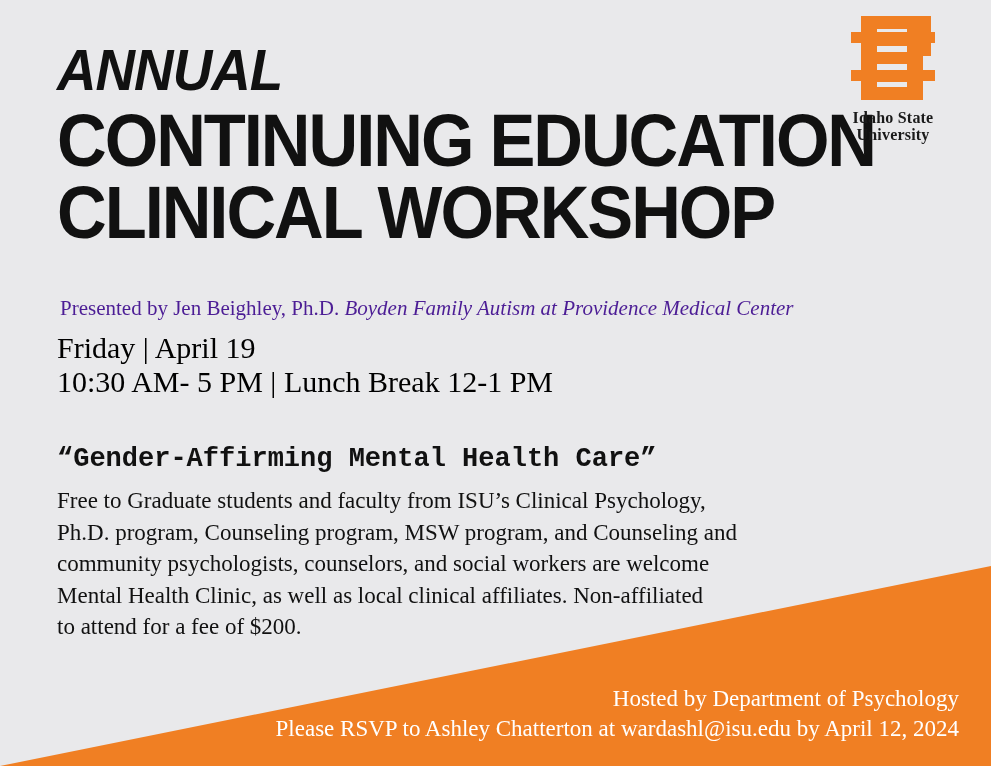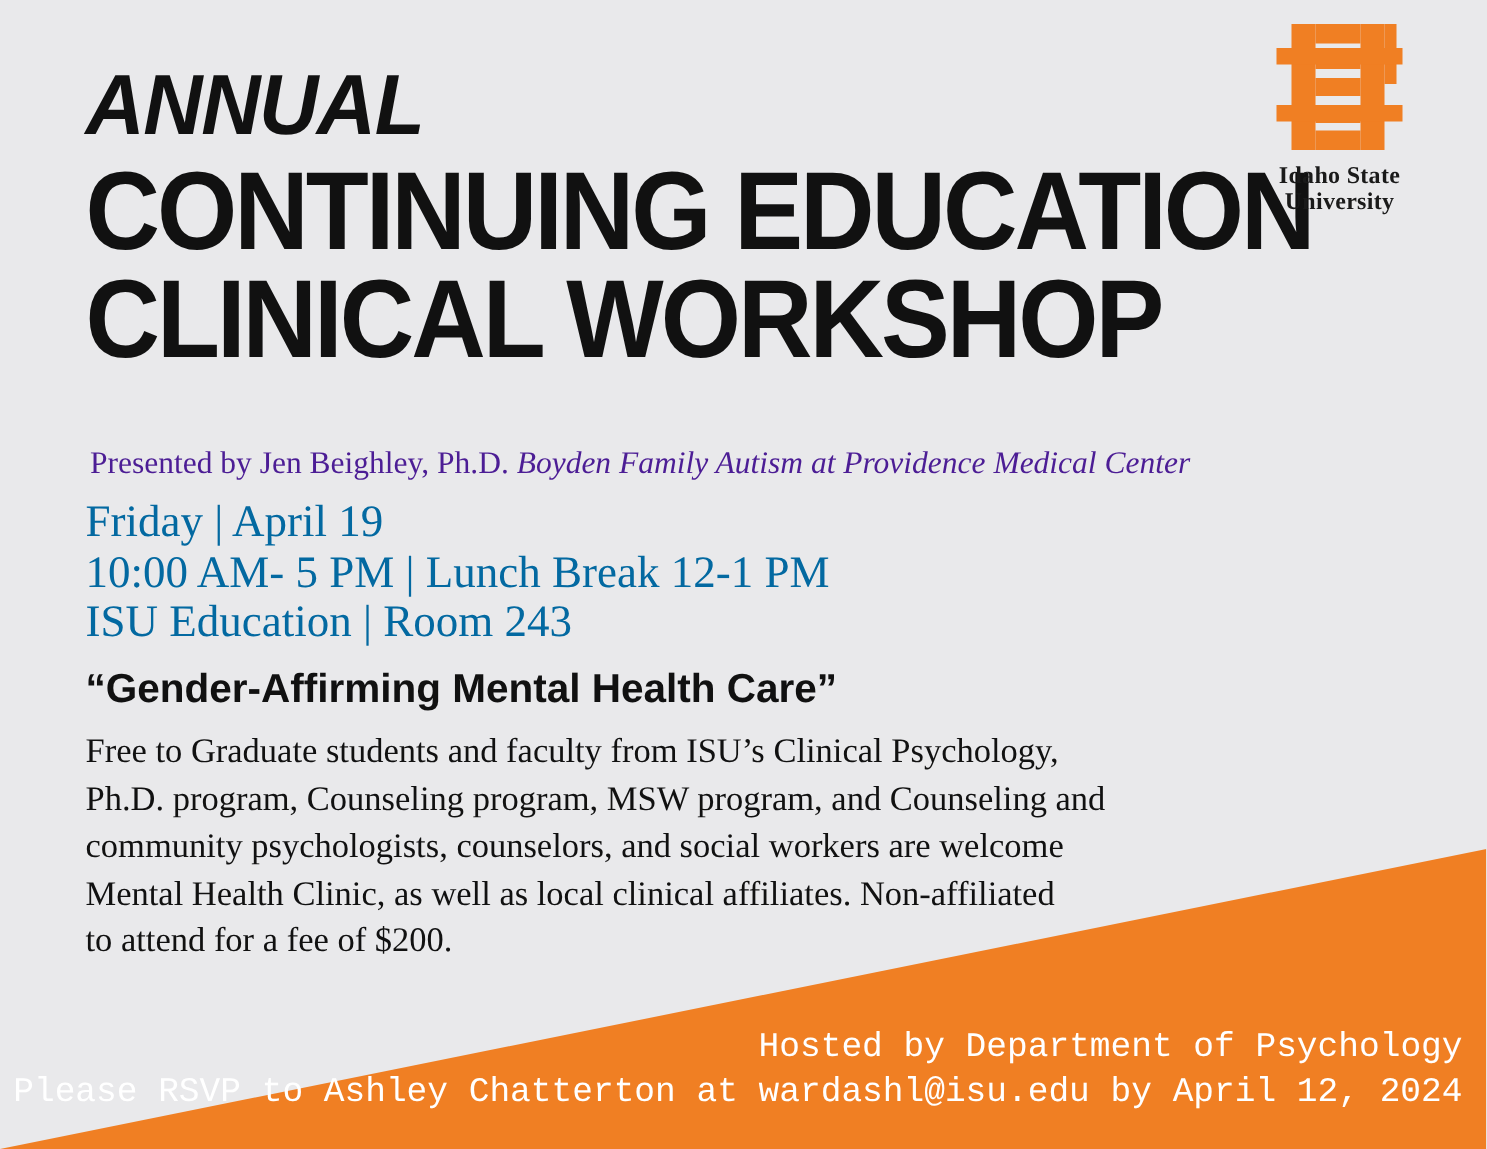--- a/index.html
+++ b/index.html
@@ -114,7 +114,7 @@
     font-family: "Liberation Serif", serif;
     font-size: 30px;
     line-height: 1.12;
-    color: #0369a1;
+    color: #000000;
     z-index: 2;
   }
   .logistics div { white-space: nowrap; }

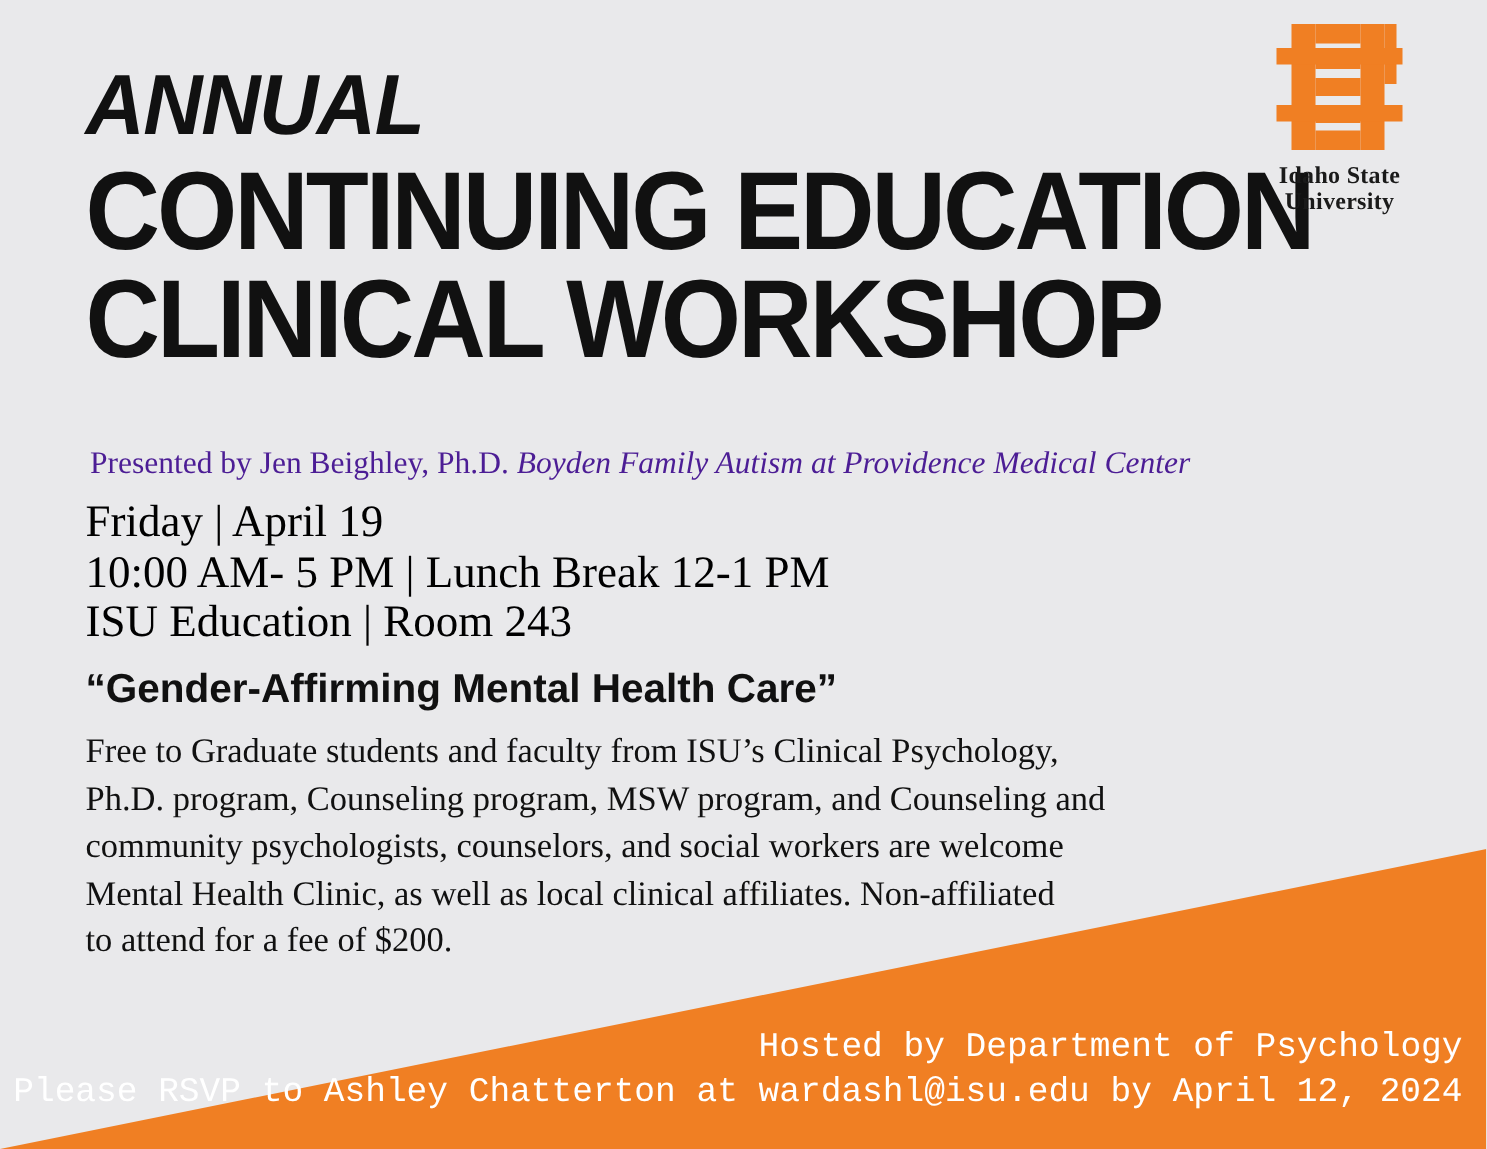--- a/index.html
+++ b/index.html
@@ -213,7 +213,7 @@
 
   <div class="logistics">
     <div>Friday  | April 19</div>
-    <div>10:00 AM- 5 PM  |  Lunch Break 12-1 PM</div>
+    <div>10:30 AM- 5 PM  |  Lunch Break 12-1 PM</div>
     <div>ISU Education  |  Room 243</div>
   </div>
 

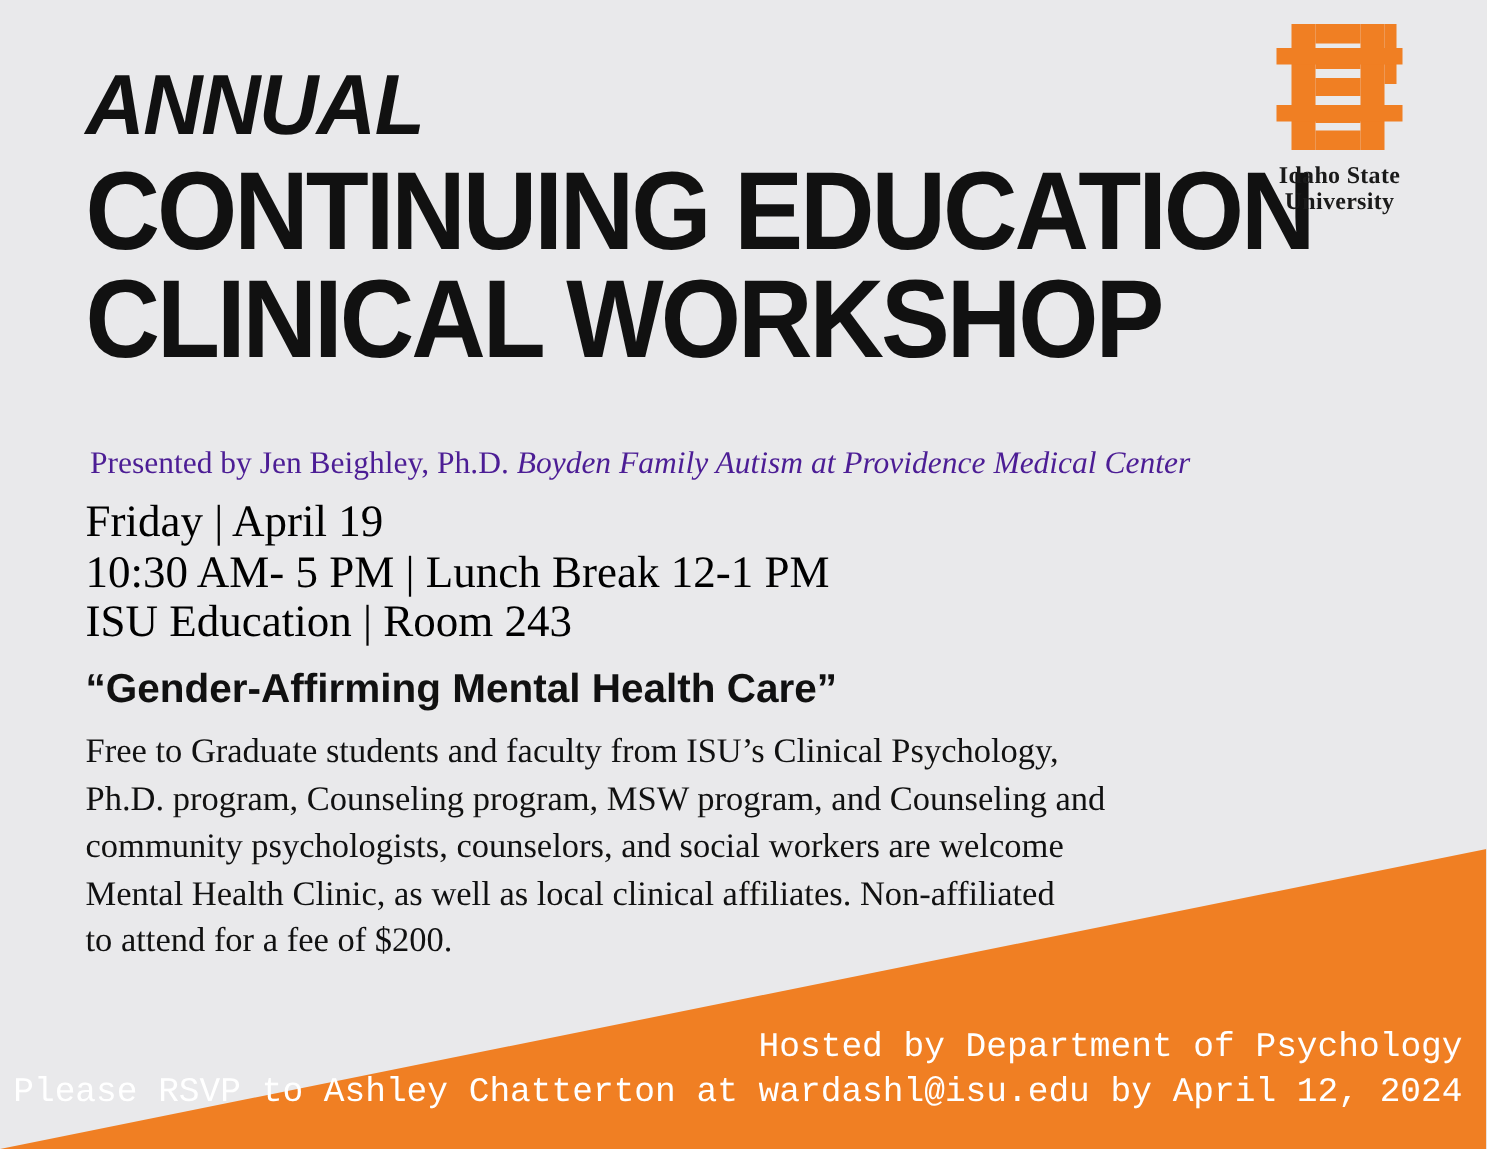--- a/index.html
+++ b/index.html
@@ -214,7 +214,6 @@
   <div class="logistics">
     <div>Friday  | April 19</div>
     <div>10:30 AM- 5 PM  |  Lunch Break 12-1 PM</div>
-    <div>ISU Education  |  Room 243</div>
   </div>
 
   <div class="topic">“Gender-Affirming Mental Health Care”</div>

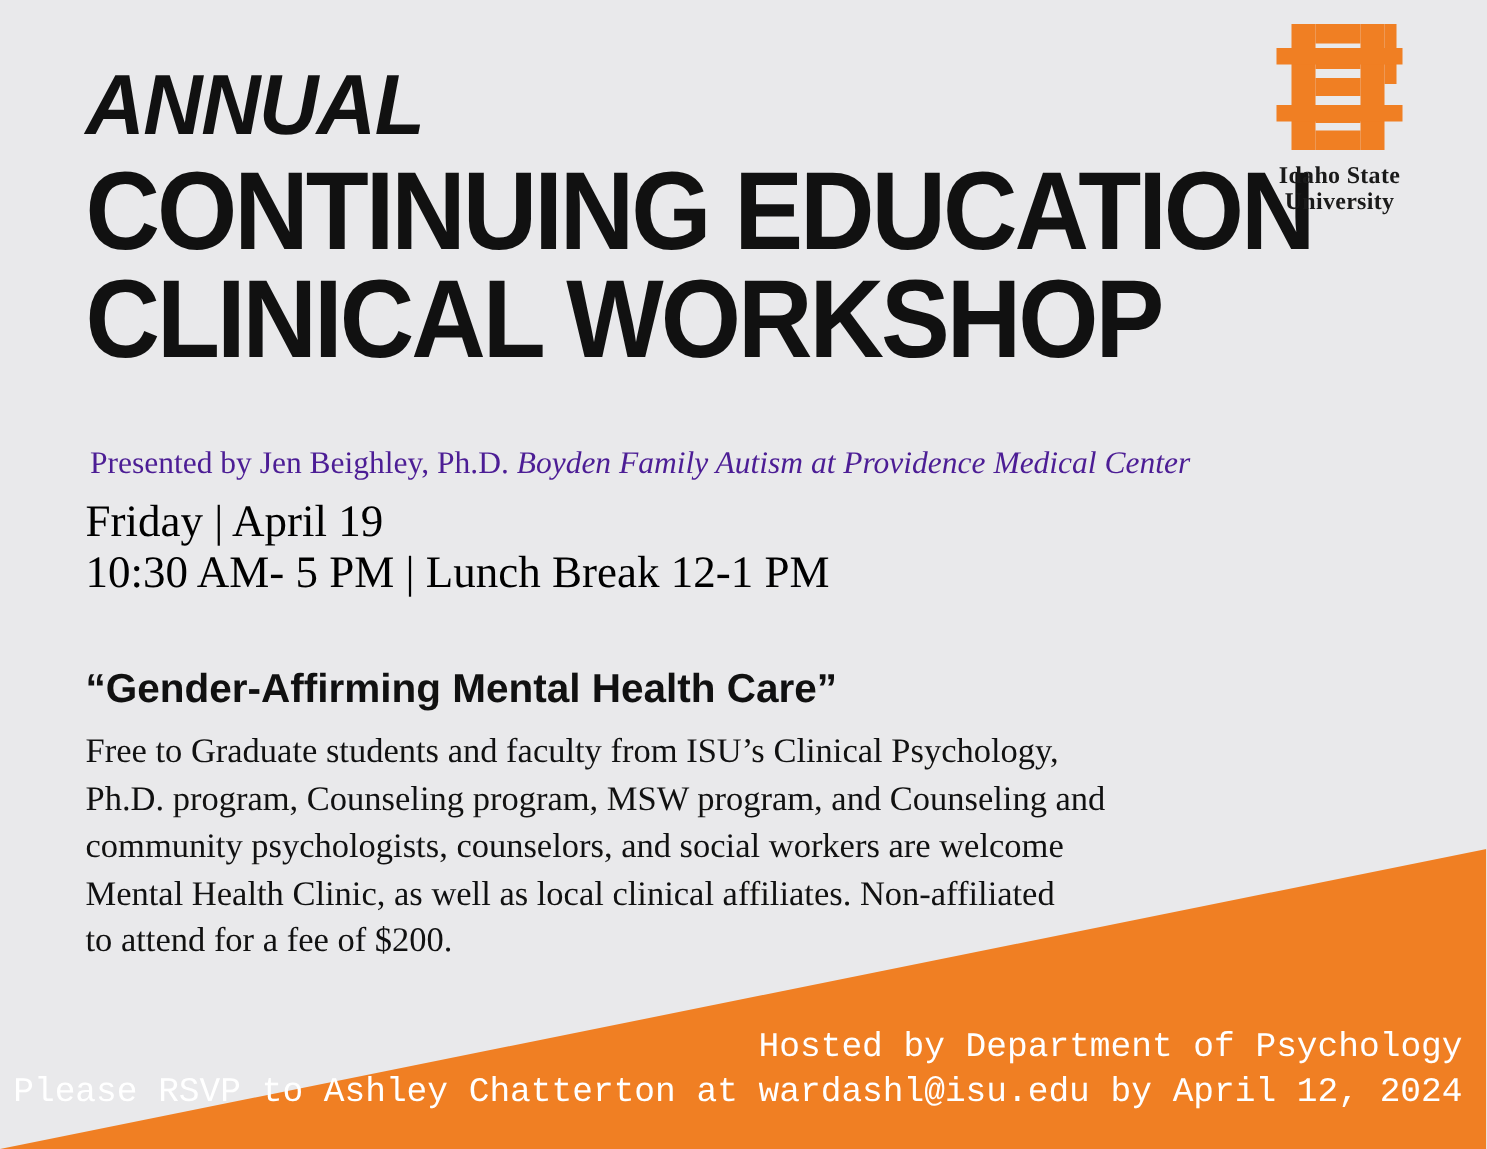--- a/index.html
+++ b/index.html
@@ -124,7 +124,7 @@
     position: absolute;
     left: 57px;
     top: 444px;
-    font-family: Liberation Sans, sans-serif;
+    font-family: Liberation Mono, monospace;
     font-weight: bold;
     font-size: 27px;
     color: #111;

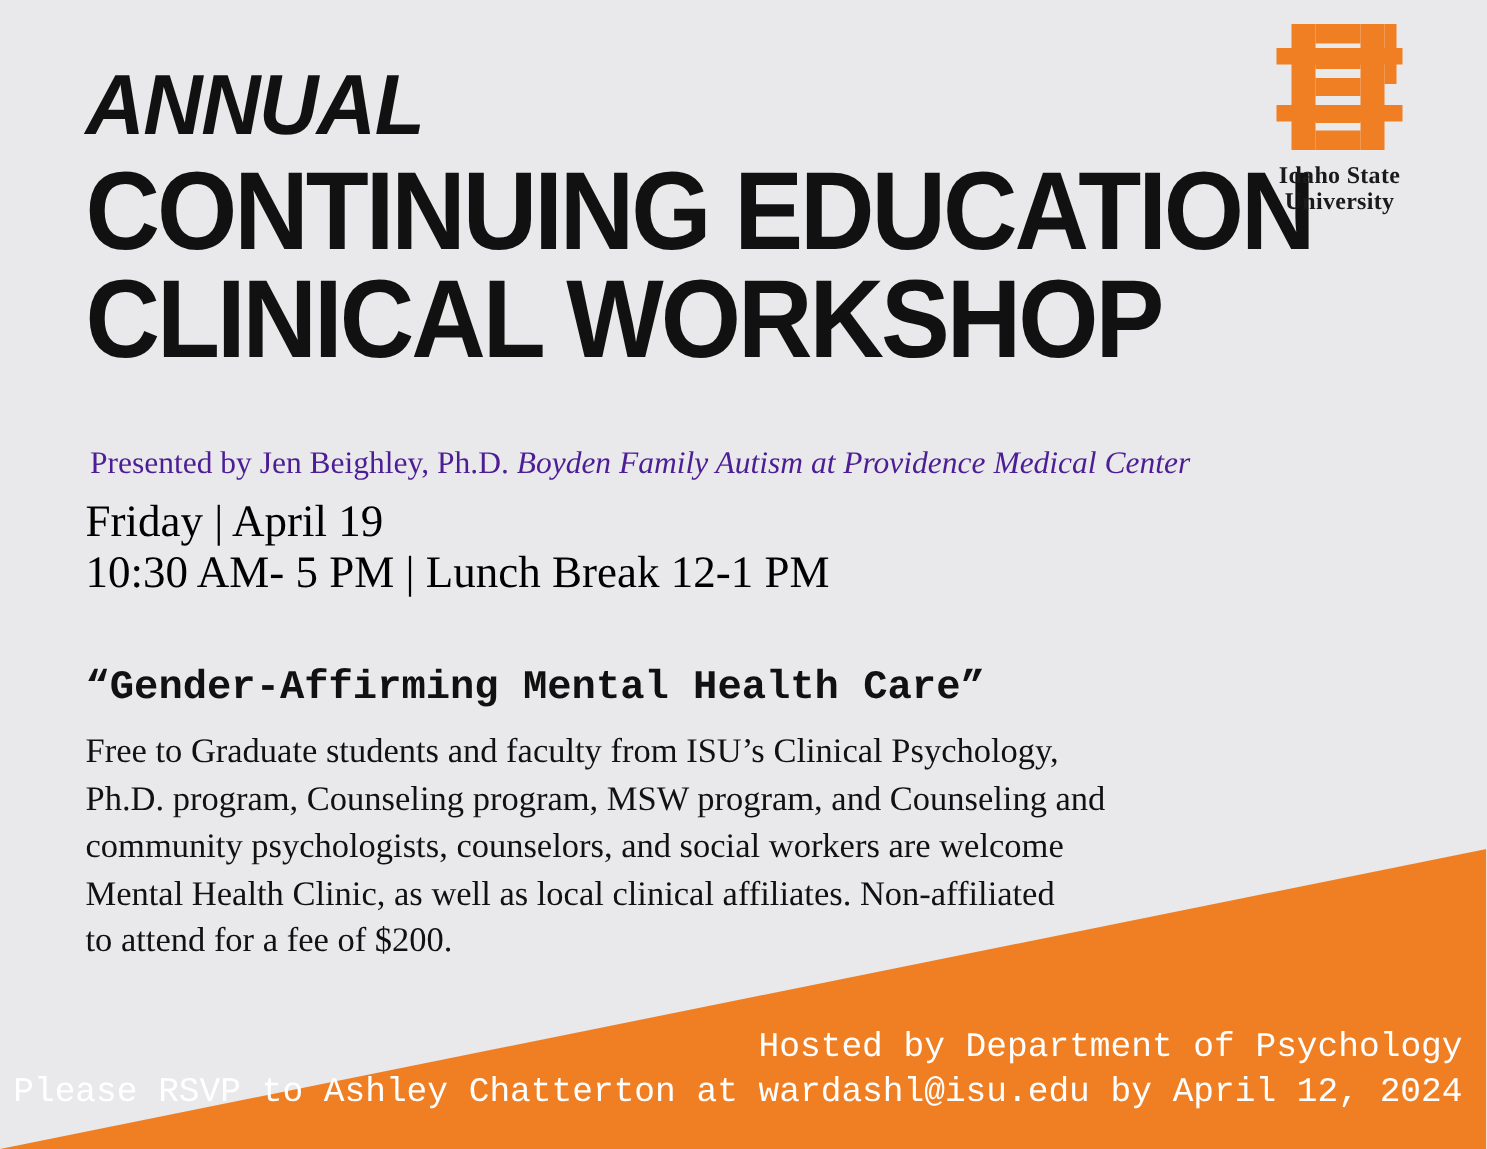--- a/index.html
+++ b/index.html
@@ -149,11 +149,11 @@
   
   .footer {
     position: absolute;
-    right: 16px;
+    right: 32px;
     bottom: 22px;
     text-align: right;
     z-index: 4;
-    font-family: Liberation Mono, monospace;
+    font-family: Liberation Serif, serif;
     color: #ffffff;
   }
   .footer .line1 {

